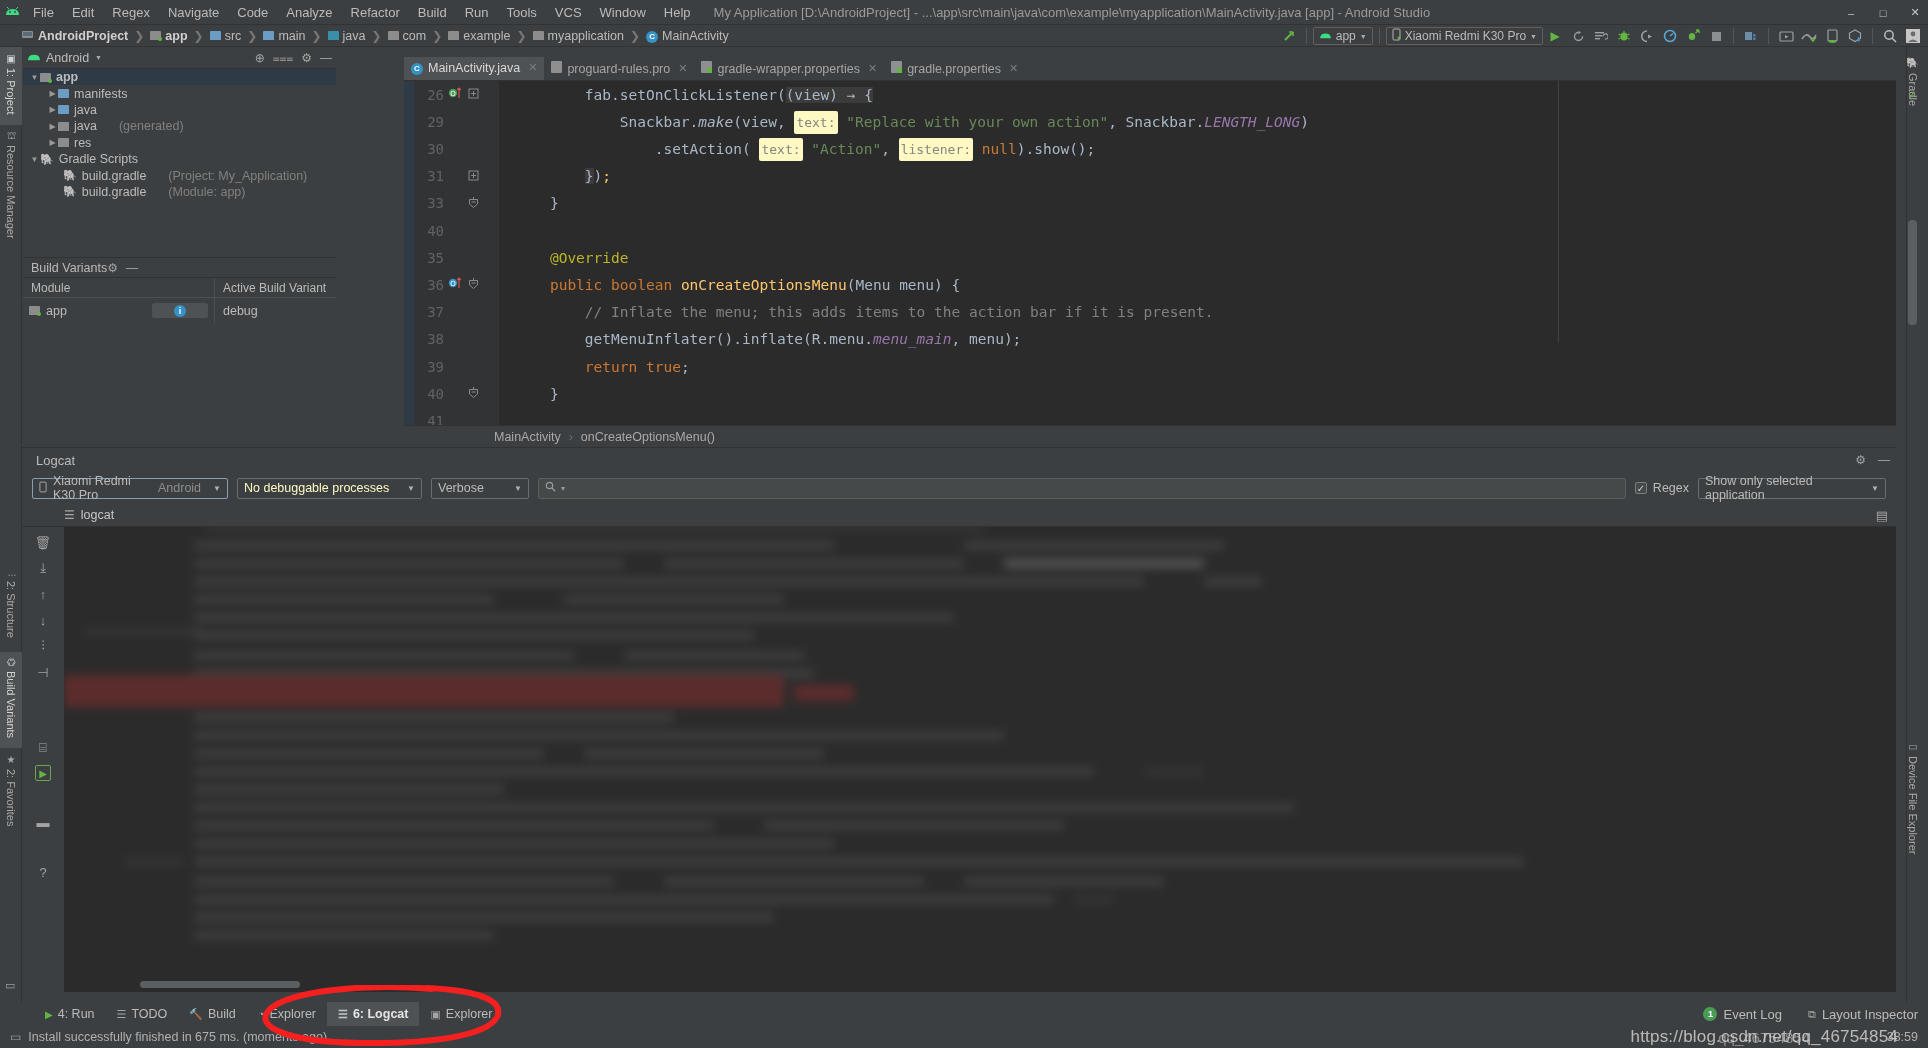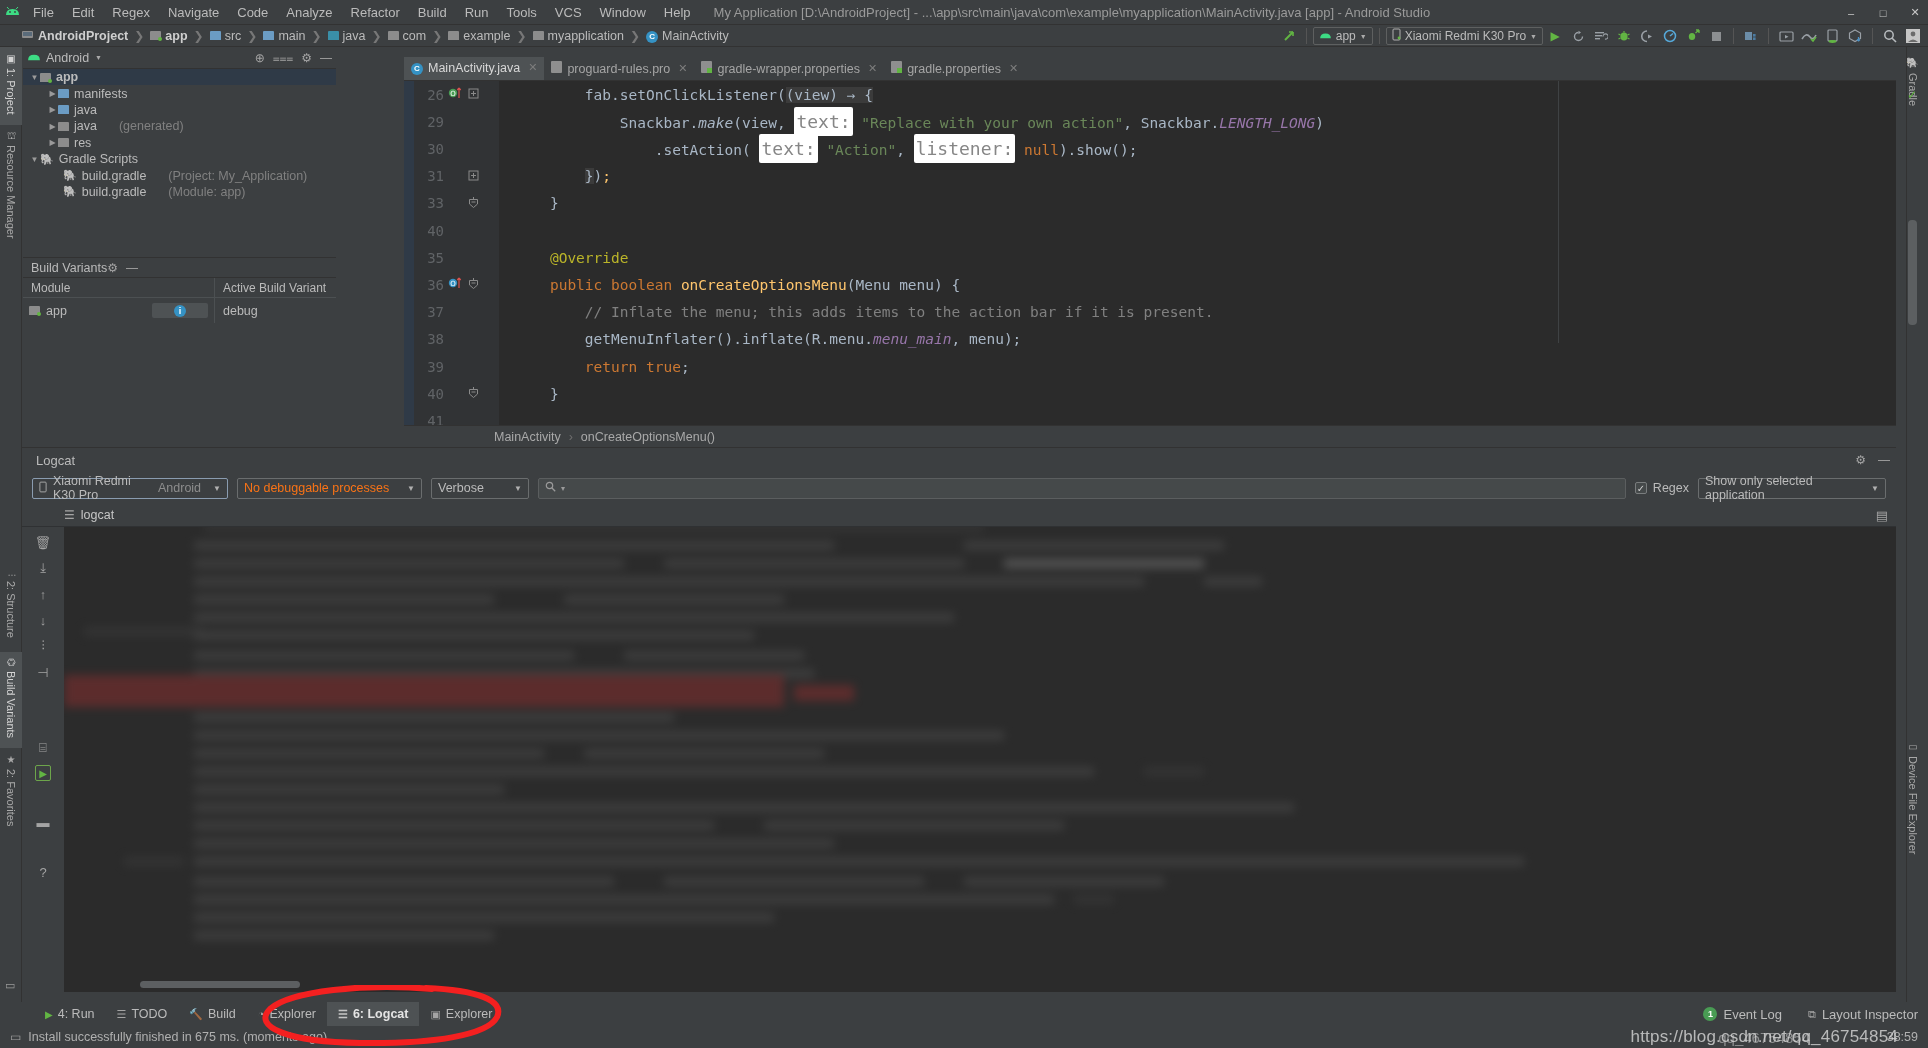--- a/index.html
+++ b/index.html
@@ -141,7 +141,7 @@
   .fld { color:#9876aa; font-style:italic; }
   .ital { font-style:italic; }
   .plain { color:#a9b7c6; }
-  .hint { background:#ffffff; color:#868686; border-radius:2px; padding:4px 2px; font-size:18px;}
+  .hint { background:#fef9c3; color:#868686; border-radius:2px; padding:4px 2px; font-size:13px;}
   .lamb { background:#3b3b3b; }
 
   

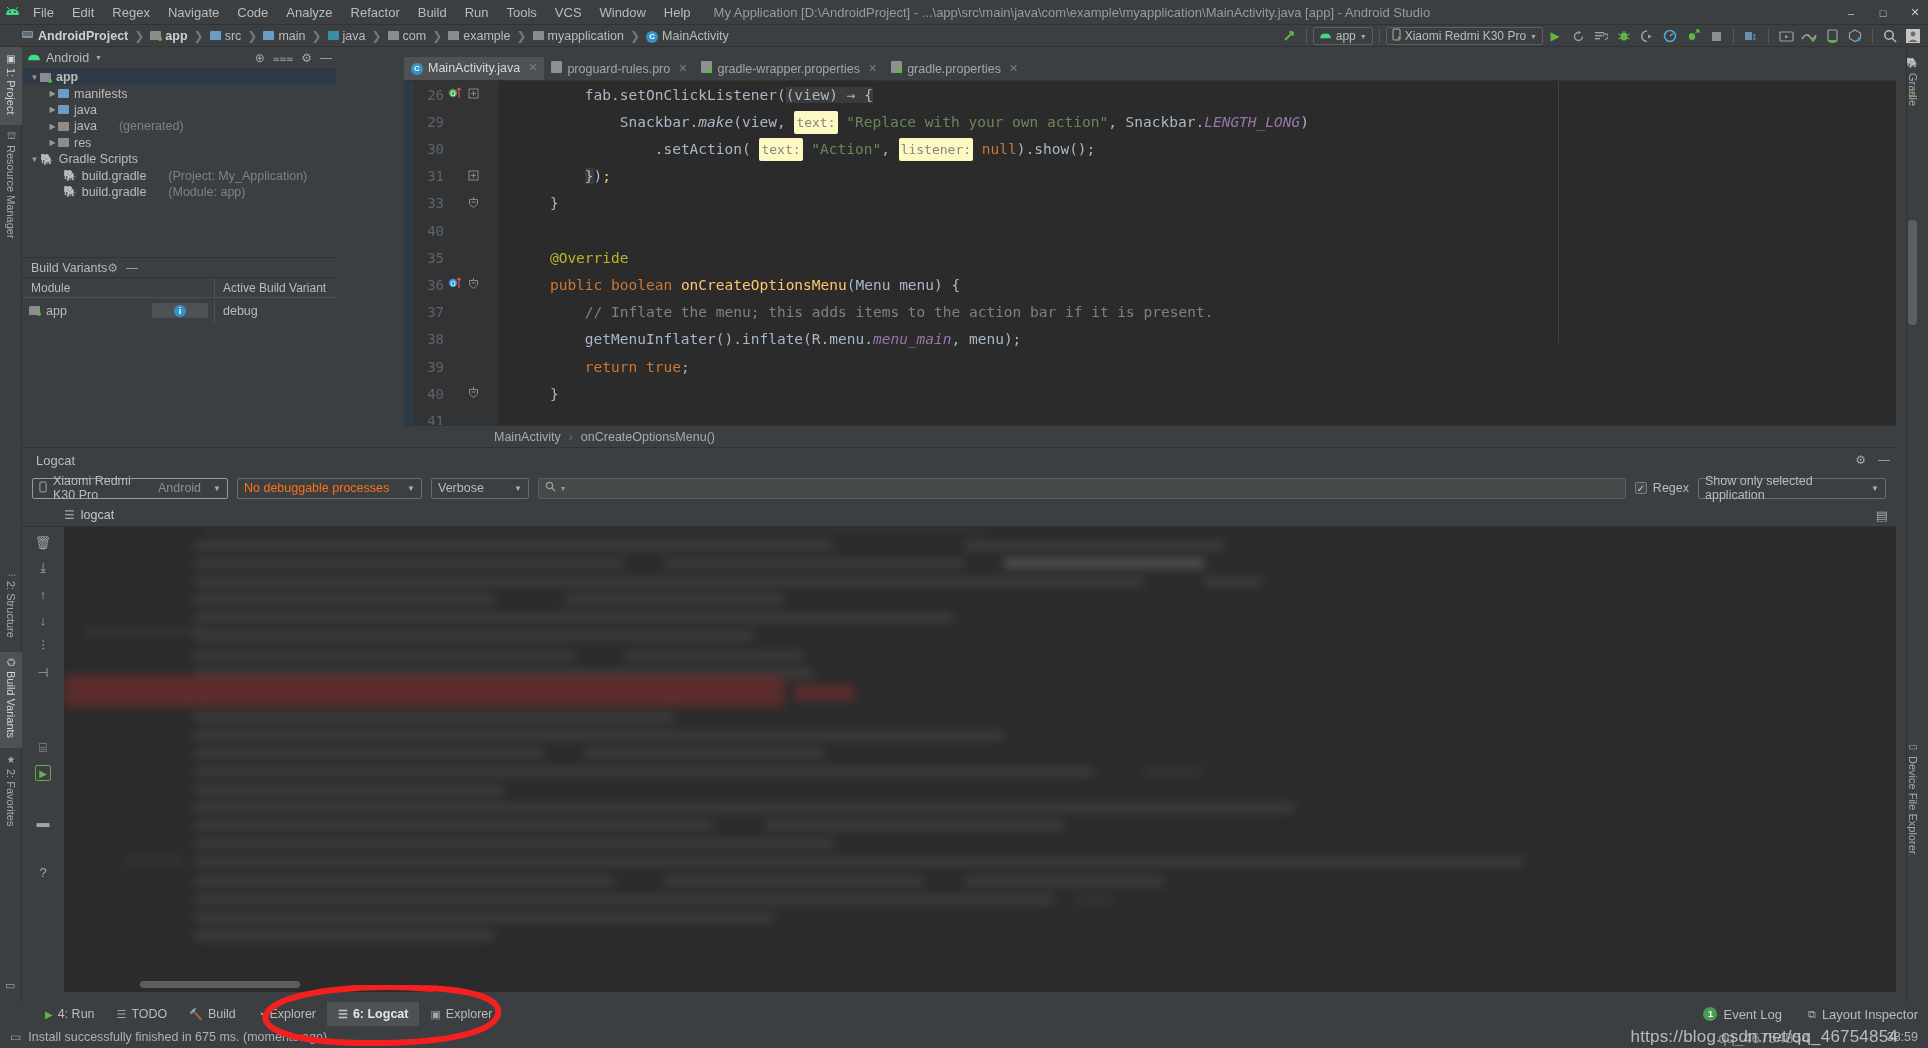--- a/index.html
+++ b/index.html
@@ -171,7 +171,7 @@
   .lc-combo.sel { border-color:#8a9cb0; }
   .lc-combo .car { font-size:8px; color:#b0b0b0; margin-left:auto; padding-left:6px;}
   .lc-combo .dim { color:#8d8d8d; }
-  .lc-combo .red { color:#f97316;text-align:center; }
+  .lc-combo .red { color:#fef9c3;text-align:center; }
   .lc-search {
     flex:1; height:21px; border:1px solid #5b5e5f; border-radius:2px; background:#45494a;
     display:flex; align-items:center; padding:0 6px; gap:5px; font-size:12px; color:#888;

